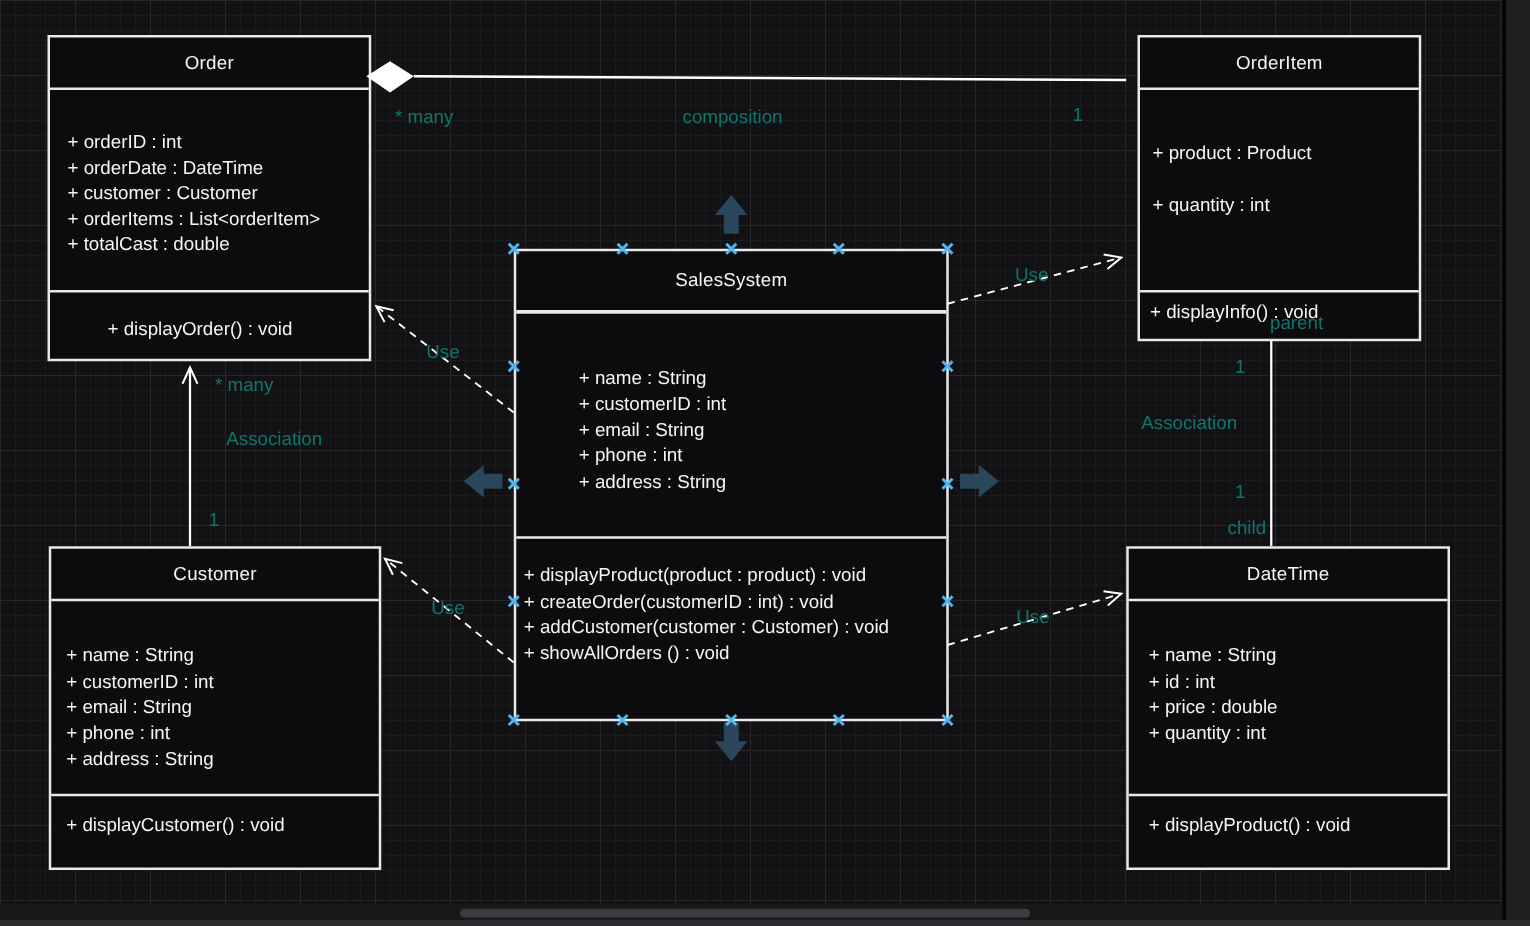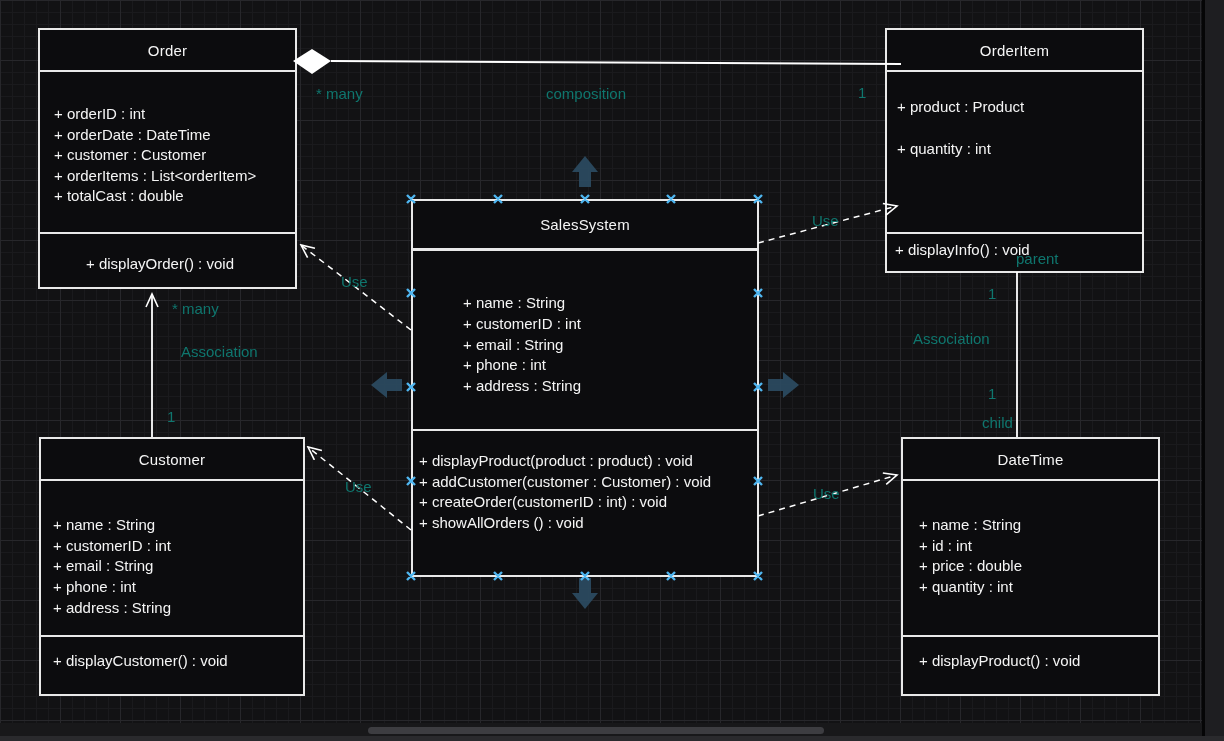--- a/index.html
+++ b/index.html
@@ -63,7 +63,7 @@
     </div>
   </div>
 
-  <div class="uml-class" style="left:885px;top:28px;width:259px;height:245px">
+  <div class="uml-class" style="left:910px;top:28px;width:227px;height:245px">
     <div class="uml-title" style="height:42px">OrderItem</div>
     <div class="uml-attrs" style="height:160px;padding:14px 0 0 10px;line-height:42px">
       <div class="uml-line">+ product : Product</div>

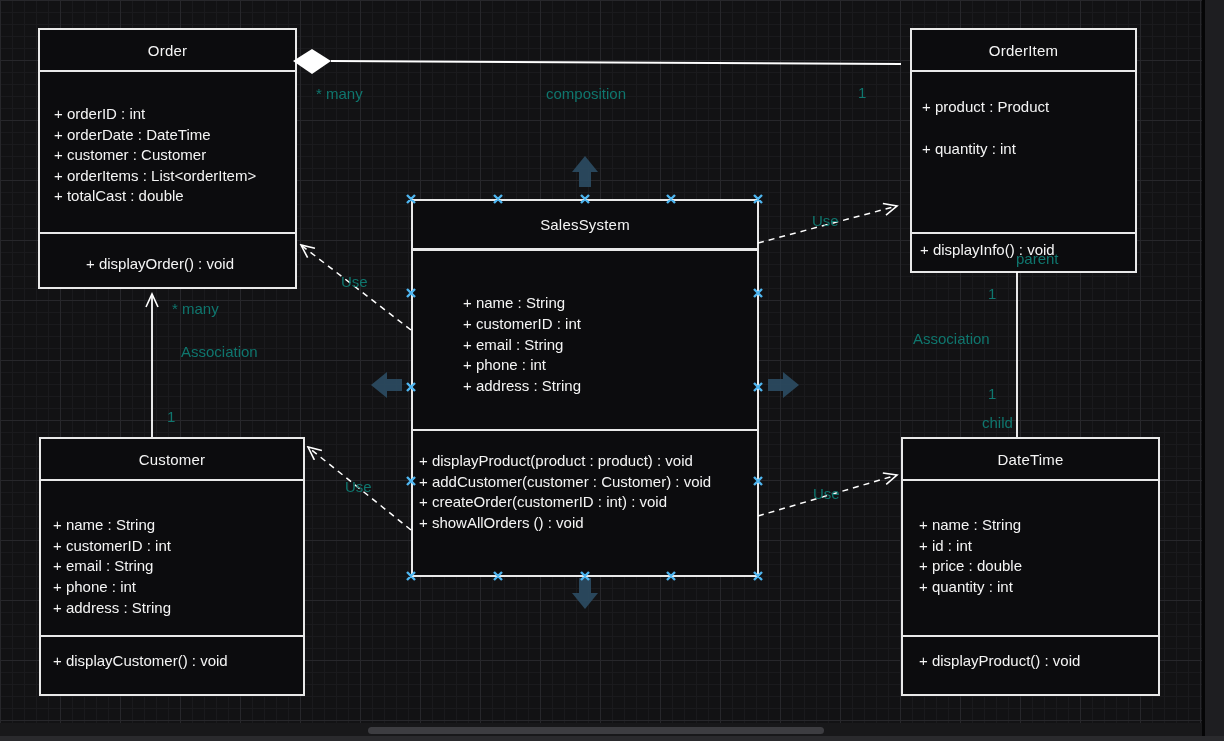--- a/index.html
+++ b/index.html
@@ -65,7 +65,7 @@
 
   <div class="uml-class" style="left:910px;top:28px;width:227px;height:245px">
     <div class="uml-title" style="height:42px">OrderItem</div>
-    <div class="uml-attrs" style="height:160px;padding:14px 0 0 10px;line-height:42px">
+    <div class="uml-attrs" style="height:160px;padding:30px 0 0 10px;line-height:42px">
       <div class="uml-line">+ product : Product</div>
       <div class="uml-line">+ quantity : int</div>
     </div>

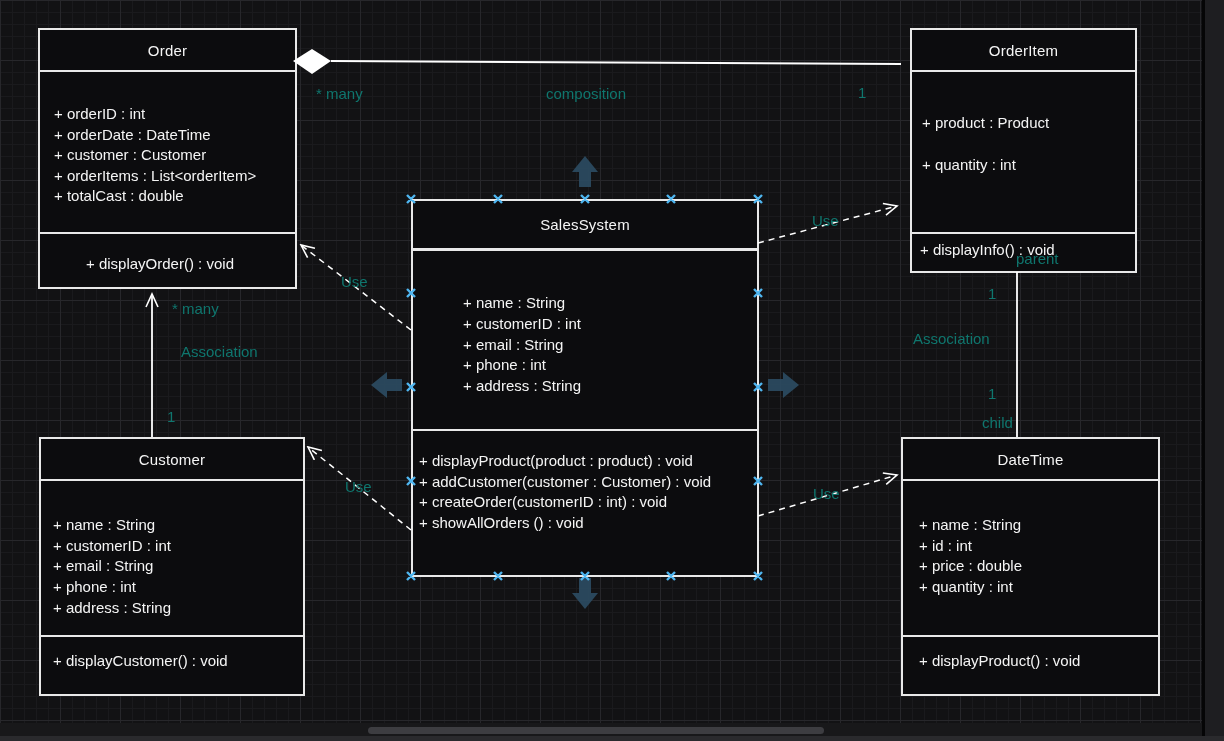--- a/index.html
+++ b/index.html
@@ -85,8 +85,8 @@
     </div>
     <div class="uml-ops" style="height:139px;padding:20px 0 0 6px;line-height:20.6px">
       <div class="uml-line">+ displayProduct(product : product) : void</div>
+      <div class="uml-line">+ createOrder(customerID : int) : void</div>
       <div class="uml-line">+ addCustomer(customer : Customer) : void</div>
-      <div class="uml-line">+ createOrder(customerID : int) : void</div>
       <div class="uml-line">+ showAllOrders () : void</div>
     </div>
   </div>

